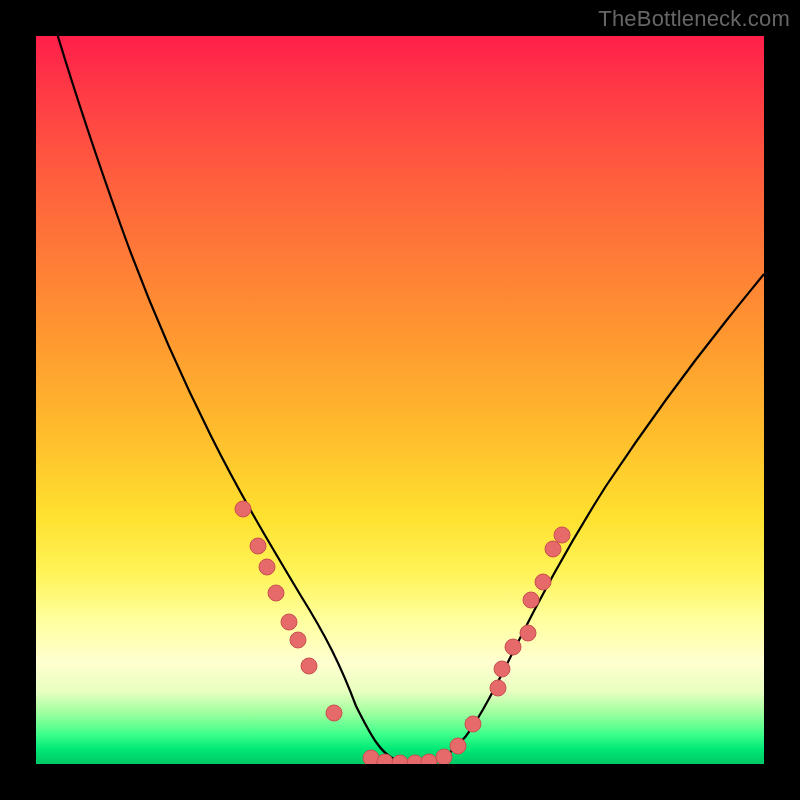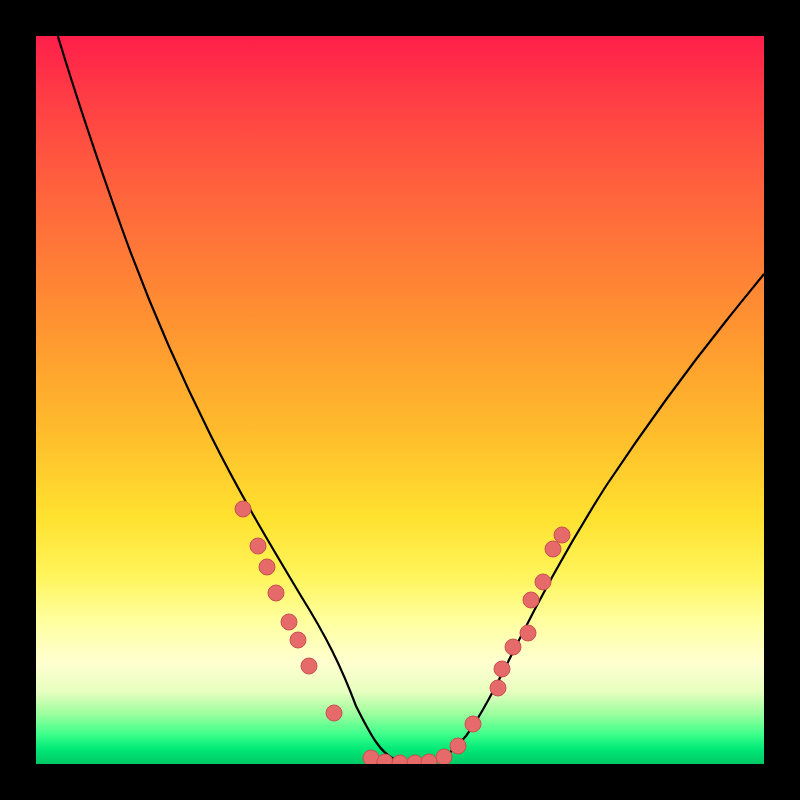--- a/index.html
+++ b/index.html
@@ -108,6 +108,7 @@
       </g>
     </svg>
   </div>
+  <div class="watermark">TheBottleneck.com</div>
 </div>
 
 </body></html>

